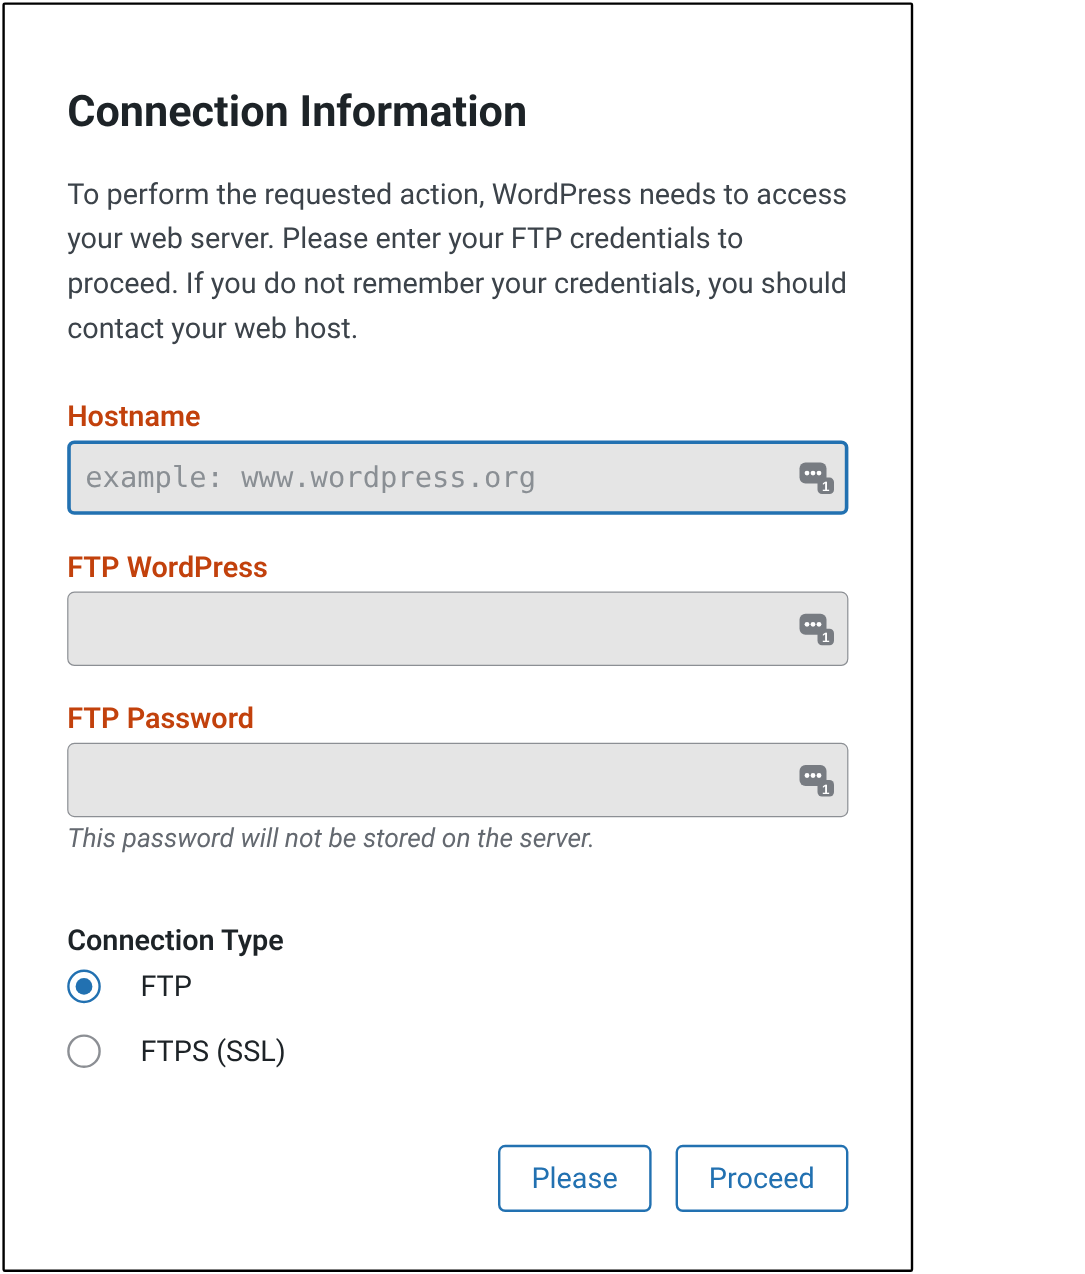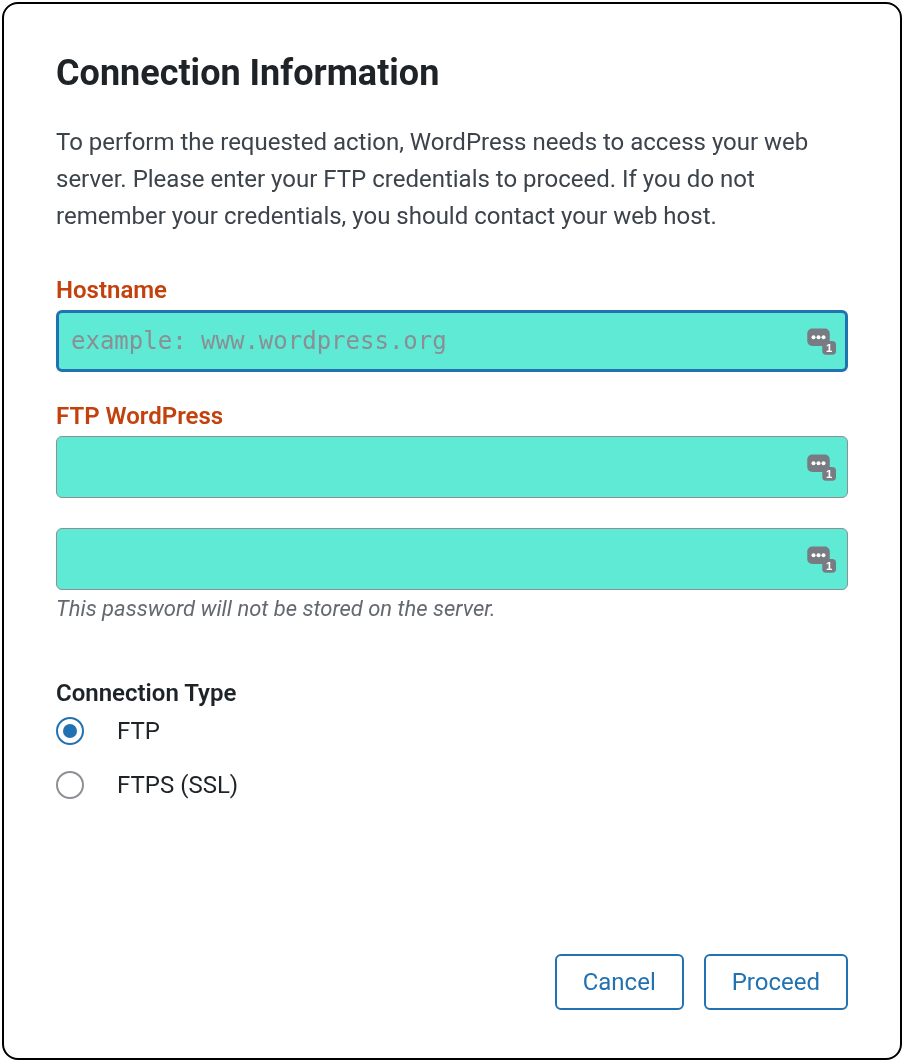--- a/index.html
+++ b/index.html
@@ -12,11 +12,11 @@
   }
   .dialog {
     border: 2px solid #000;
-    border-radius: 16px;
-    width: 900px;
+    border-radius: 2px;
+    width: 759px;
     height: 1058px;
     margin: 2px;
-    padding: 48px 52px 40px 52px;
+    padding: 68px 52px 40px 52px;
     position: relative;
   }
   h1.title {

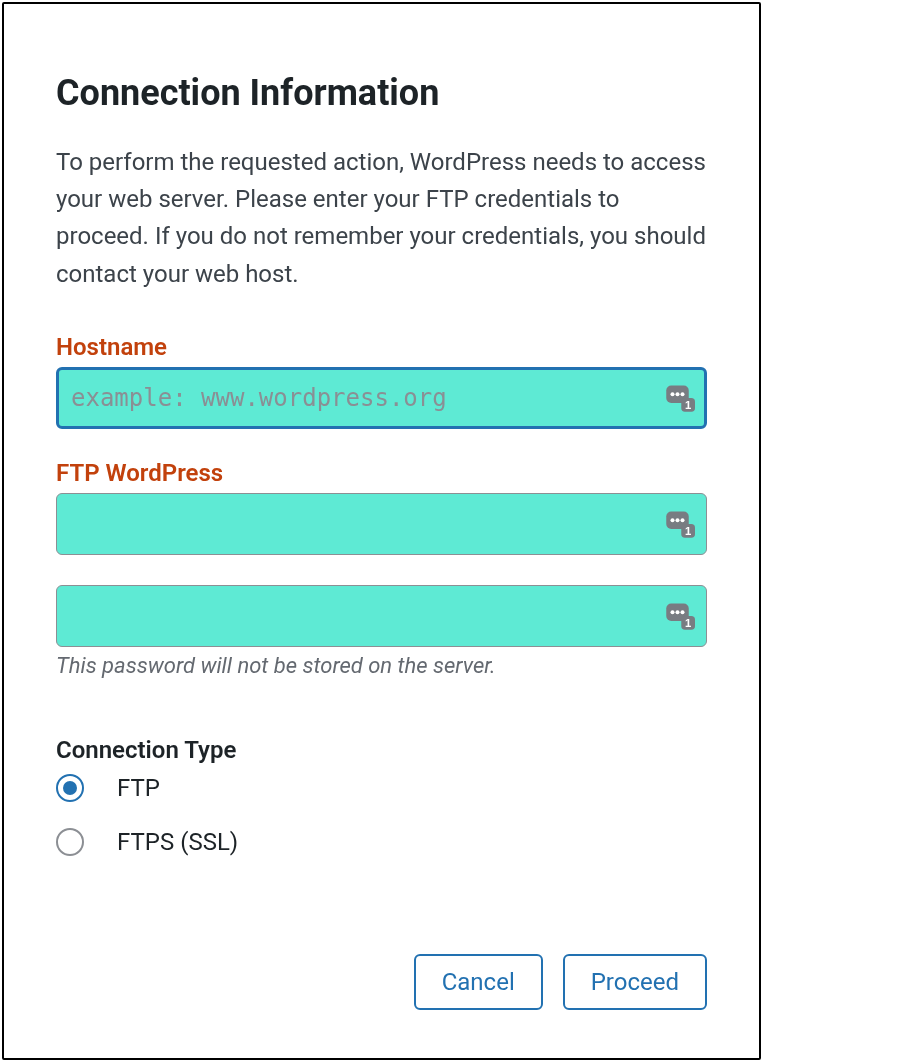--- a/index.html
+++ b/index.html
@@ -48,7 +48,7 @@
     font-size: 24px;
     font-family: ui-monospace, "SF Mono", Menlo, Consolas, monospace;
     padding: 0 56px 0 14px;
-    background: #5eead4;
+    background: #e5e5e5;
     color: #2c3338;
   }
   input.text-input::placeholder {

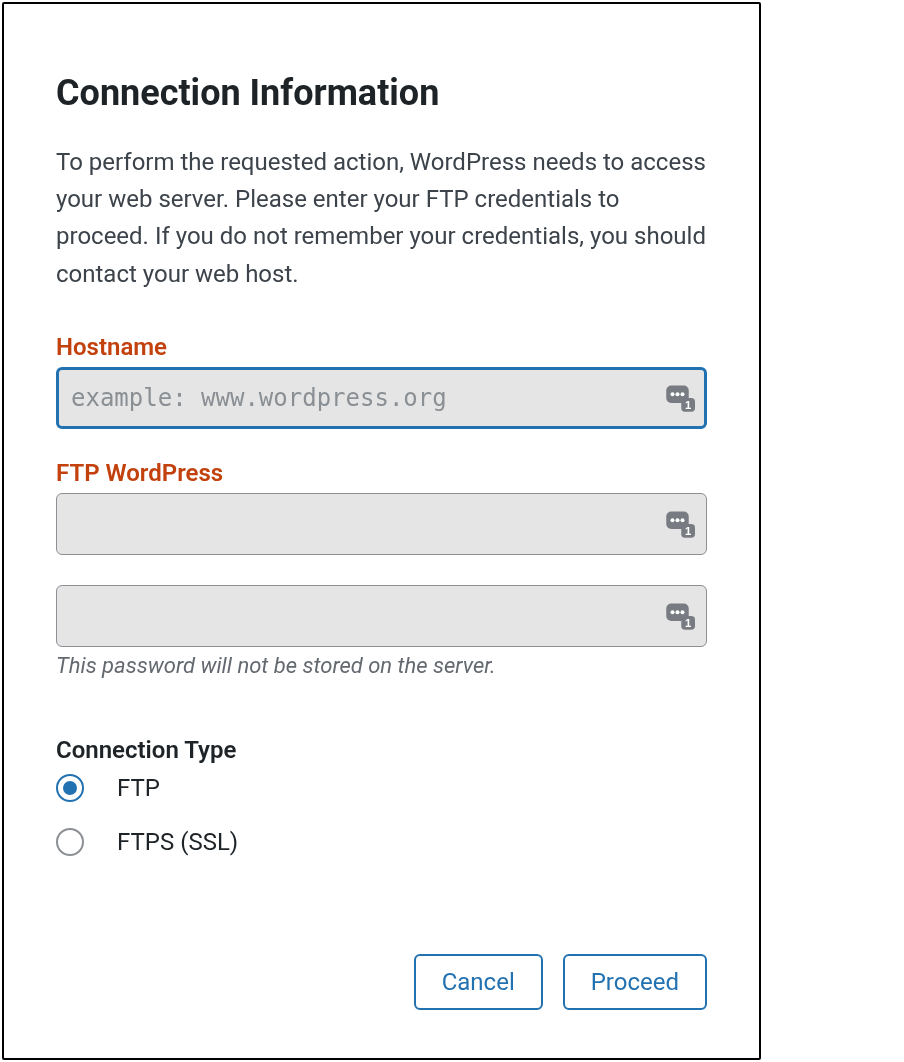--- a/index.html
+++ b/index.html
@@ -173,6 +173,7 @@
   </div>
 
   <div class="field-group">
+    <label class="field-label">FTP Password</label>
     <div class="input-wrap">
       <input type="password" class="text-input" style="">
       <span class="pm-icon">

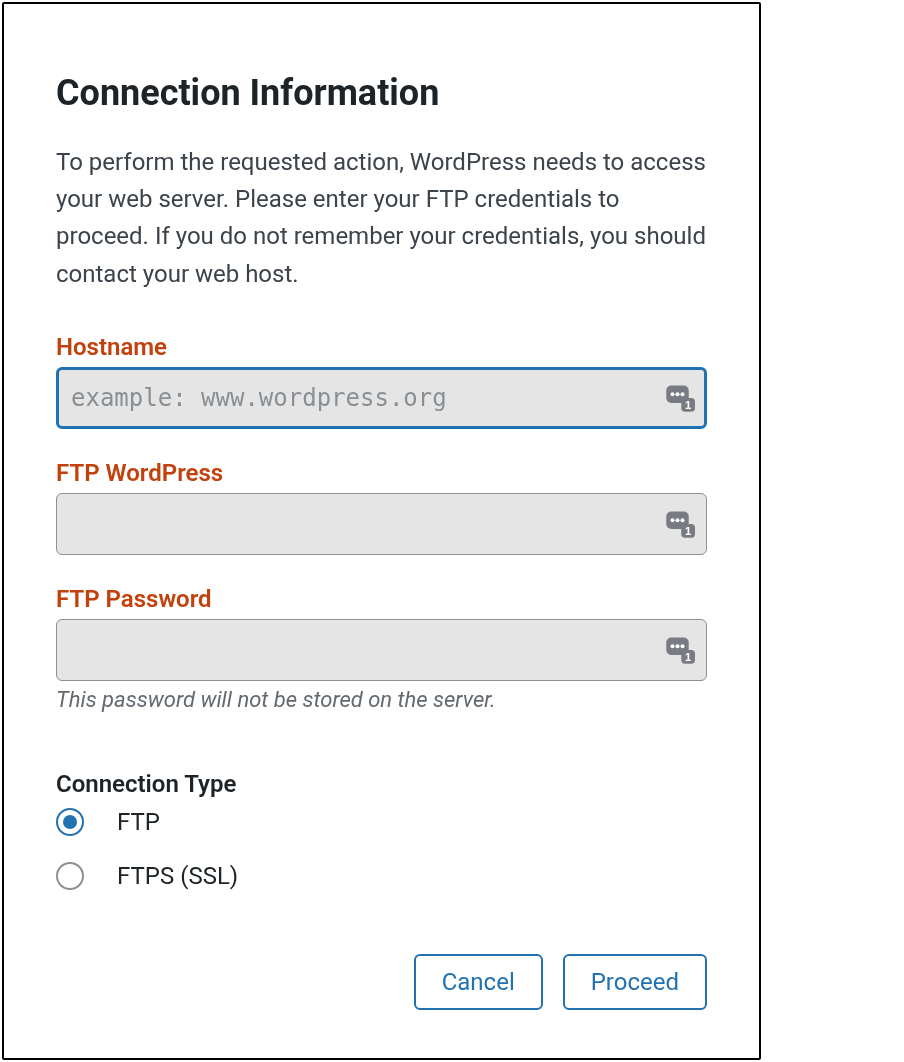--- a/index.html
+++ b/index.html
@@ -203,7 +203,7 @@
   </div>
 
   <div class="button-row">
-    <button class="btn">Cancel</button>
+    <button class="btn">Please</button>
     <button class="btn">Proceed</button>
   </div>
 

